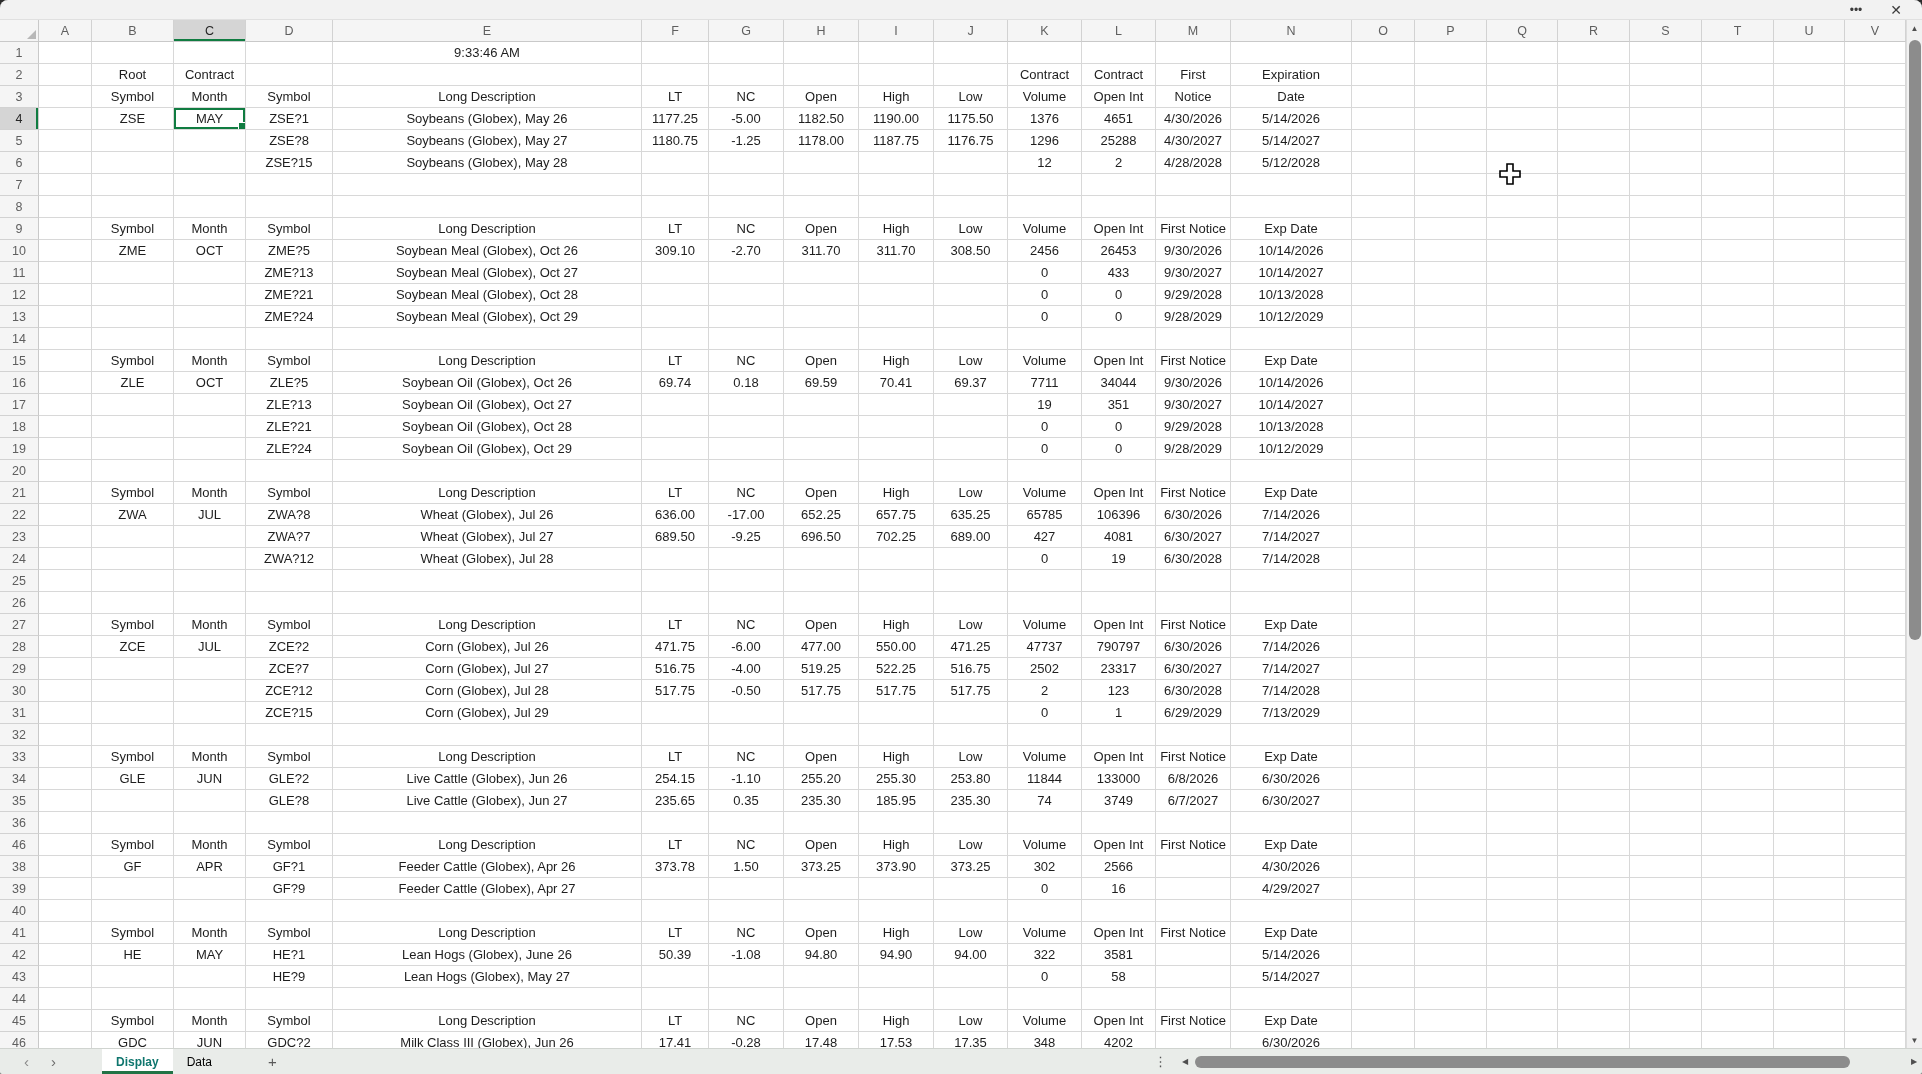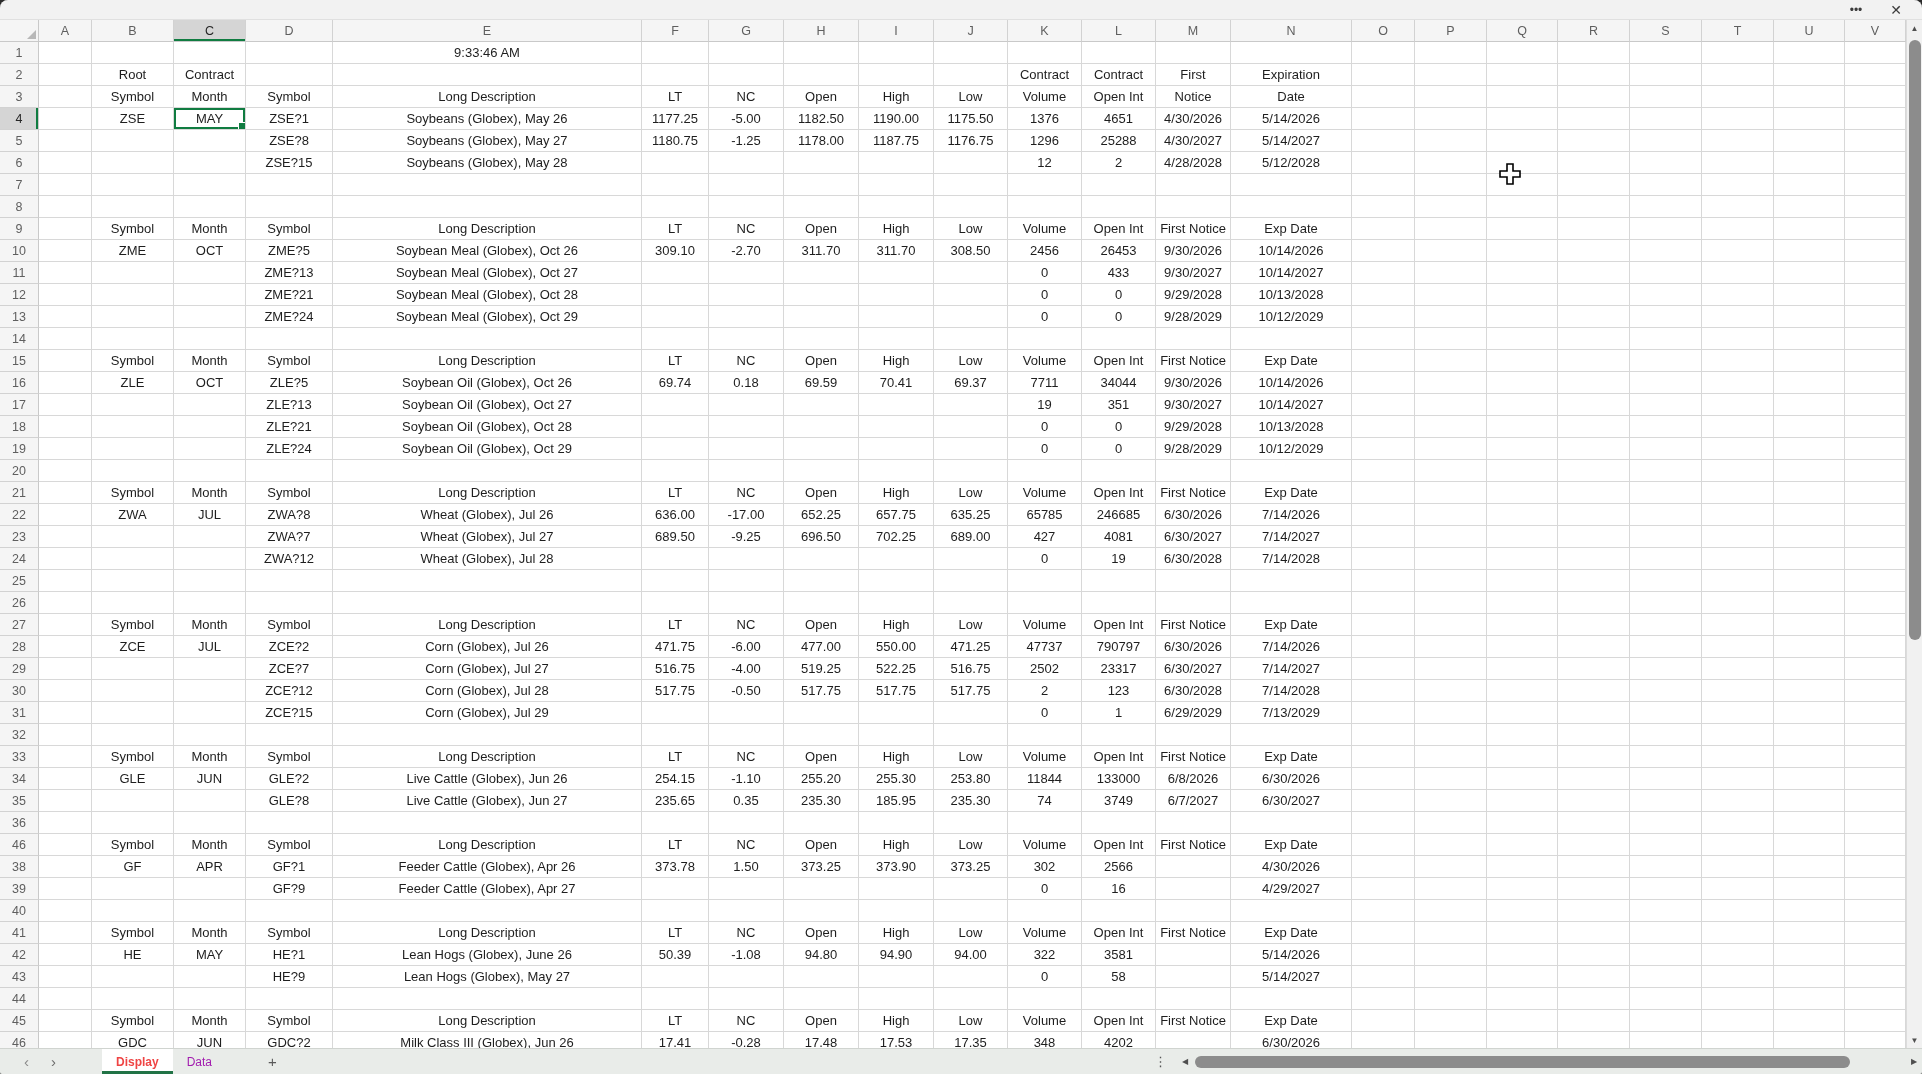--- a/index.html
+++ b/index.html
@@ -592,7 +592,7 @@
           <div class="cell">657.75</div>
           <div class="cell">635.25</div>
           <div class="cell">65785</div>
-          <div class="cell">246685</div>
+          <div class="cell">106396</div>
           <div class="cell">6/30/2026</div>
           <div class="cell">7/14/2026</div>
           <div class="cell"></div>

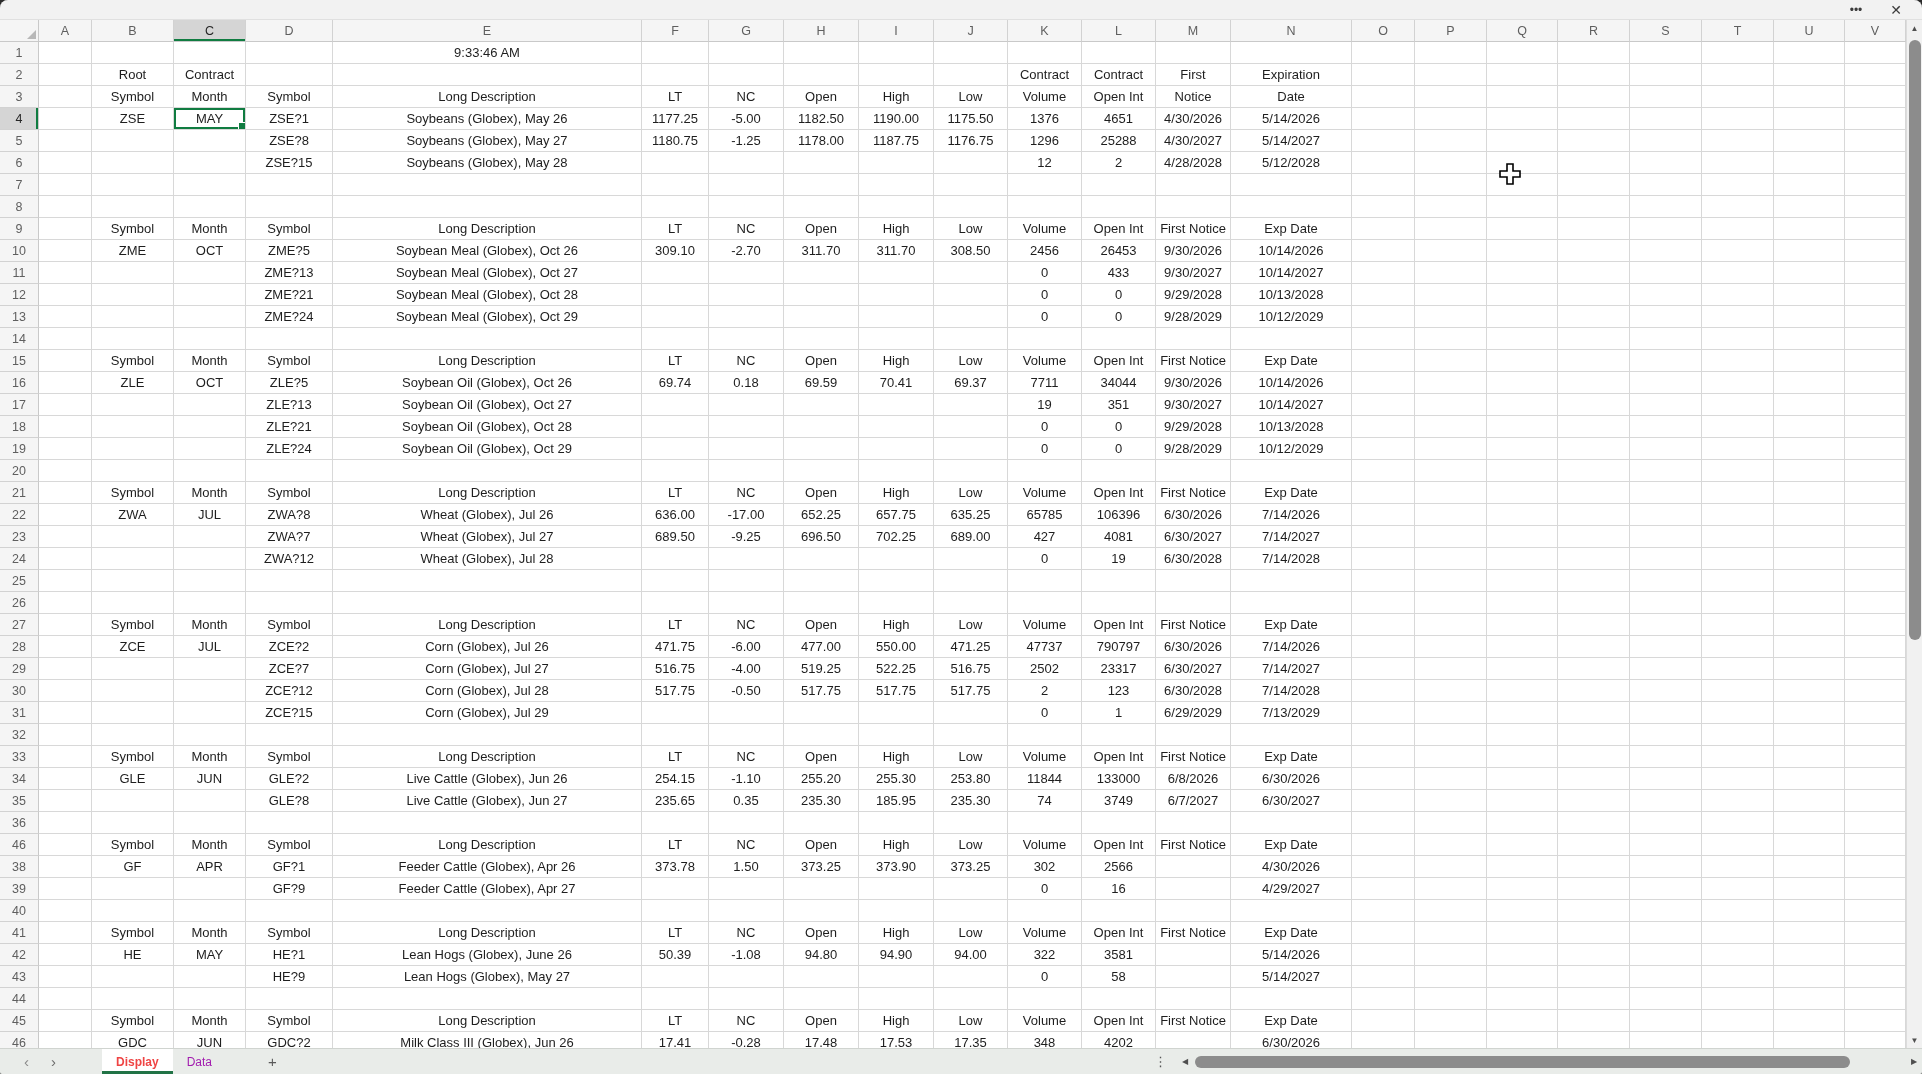--- a/index.html
+++ b/index.html
@@ -47,7 +47,7 @@
   .nav.next{color:#6d6d6d;}
   .tabs{display:flex;align-items:stretch;margin-left:28px;}
   .tab{display:flex;align-items:center;padding:0 14px;font-size:12px;color:#a21caf;}
-  .tab.active{background:#ffffff;color:#ef4444;font-weight:700;box-shadow:inset 0 -3px 0 #217346;}
+  .tab.active{background:#ffffff;color:#0f766e;font-weight:700;box-shadow:inset 0 -3px 0 #217346;}
   .addtab{display:flex;align-items:center;padding:0 14px;margin-left:28px;font-size:15px;color:#5a5a5a;}
   .spacer{flex:1;}
   .kebab{display:flex;align-items:center;padding:0 10px;font-size:13px;color:#555;}

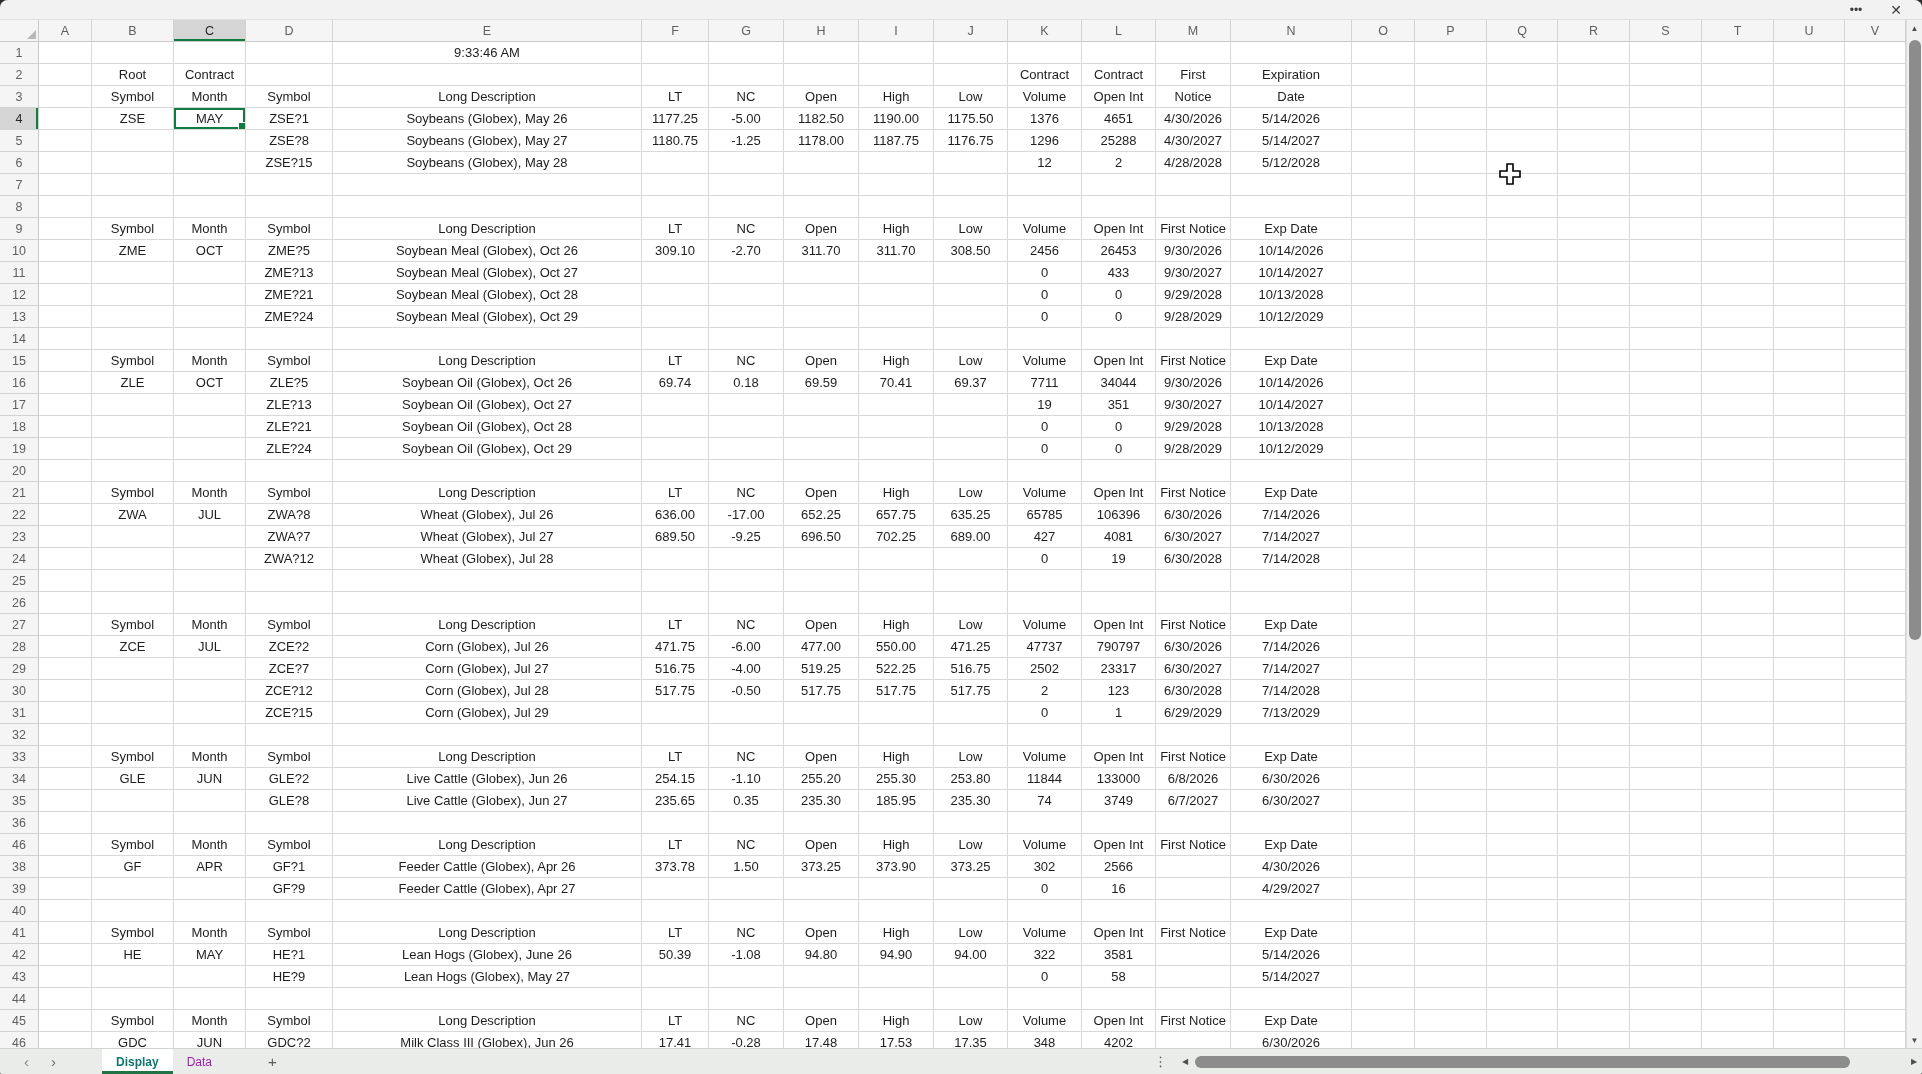--- a/index.html
+++ b/index.html
@@ -46,7 +46,7 @@
   .nav{font-size:15px;color:#8a8a8a;line-height:1;}
   .nav.next{color:#6d6d6d;}
   .tabs{display:flex;align-items:stretch;margin-left:28px;}
-  .tab{display:flex;align-items:center;padding:0 14px;font-size:12px;color:#a21caf;}
+  .tab{display:flex;align-items:center;padding:0 14px;font-size:12px;color:#000000;}
   .tab.active{background:#ffffff;color:#0f766e;font-weight:700;box-shadow:inset 0 -3px 0 #217346;}
   .addtab{display:flex;align-items:center;padding:0 14px;margin-left:28px;font-size:15px;color:#5a5a5a;}
   .spacer{flex:1;}

